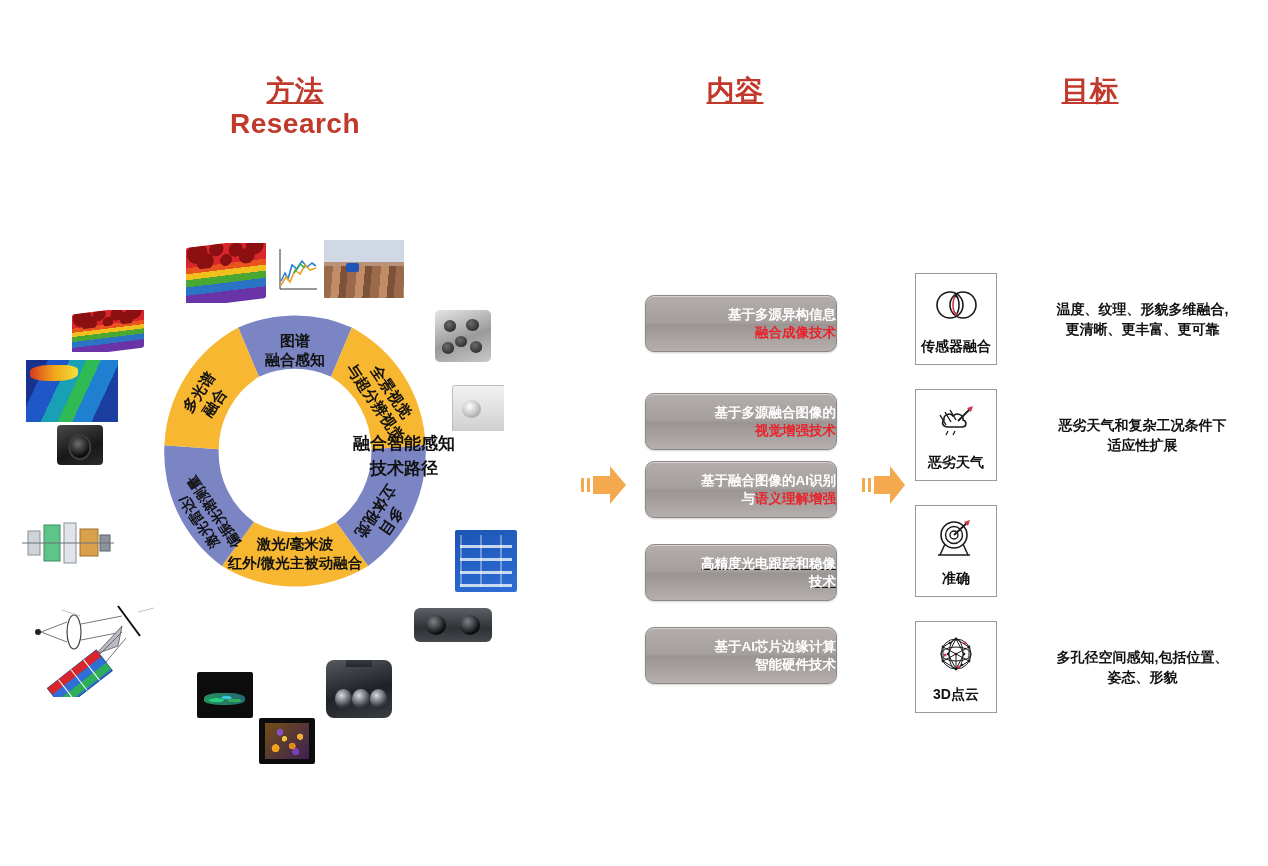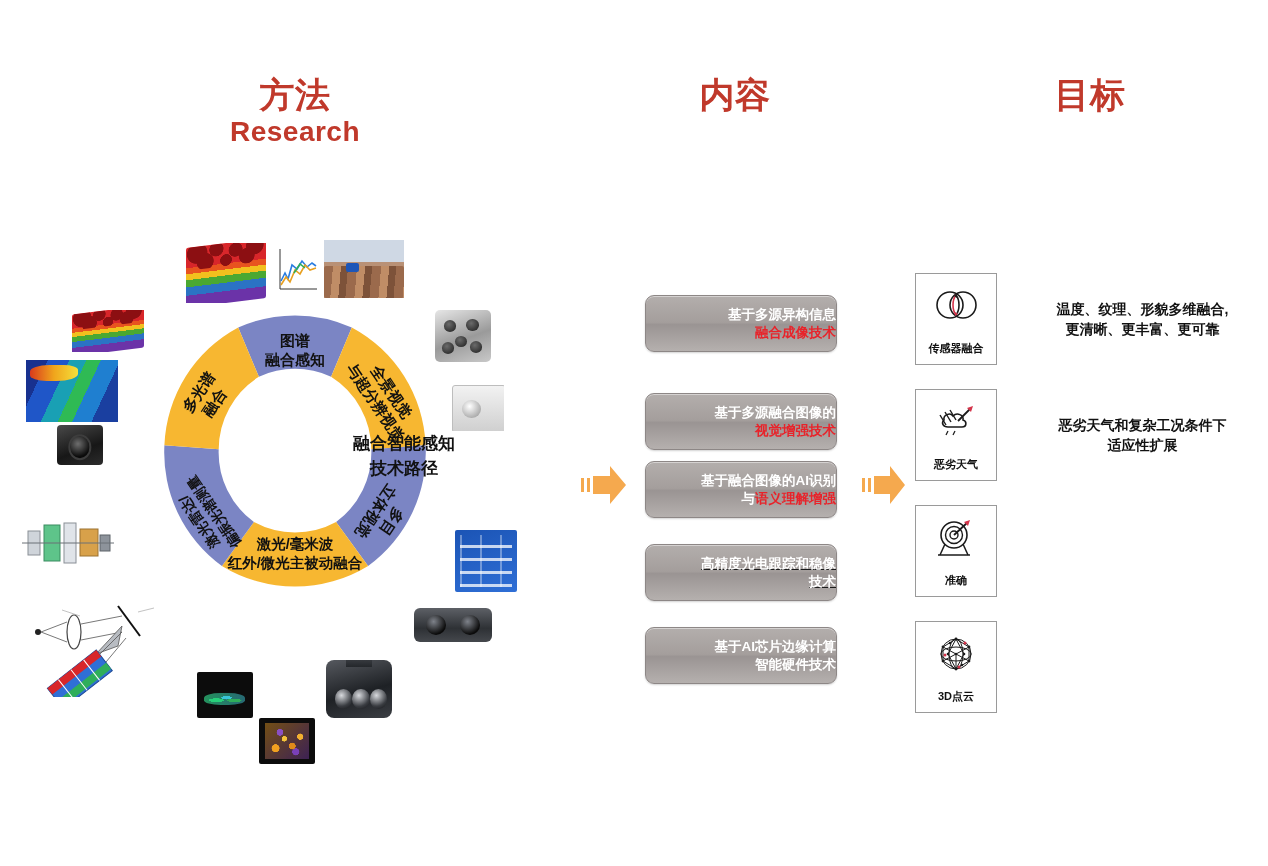--- a/index.html
+++ b/index.html
@@ -25,7 +25,7 @@
     line-height: 1.18;
     letter-spacing: 0.5px;
   }
-  .col-head .cn { font-size: 35px; display: block; }
+  .col-head .cn { font-size: 28px; display: block; text-decoration: underline; }
   .col-head .en { font-size: 28px; display: block; }
 
   #head-solution { left: 150px; top: 74px; width: 290px; }

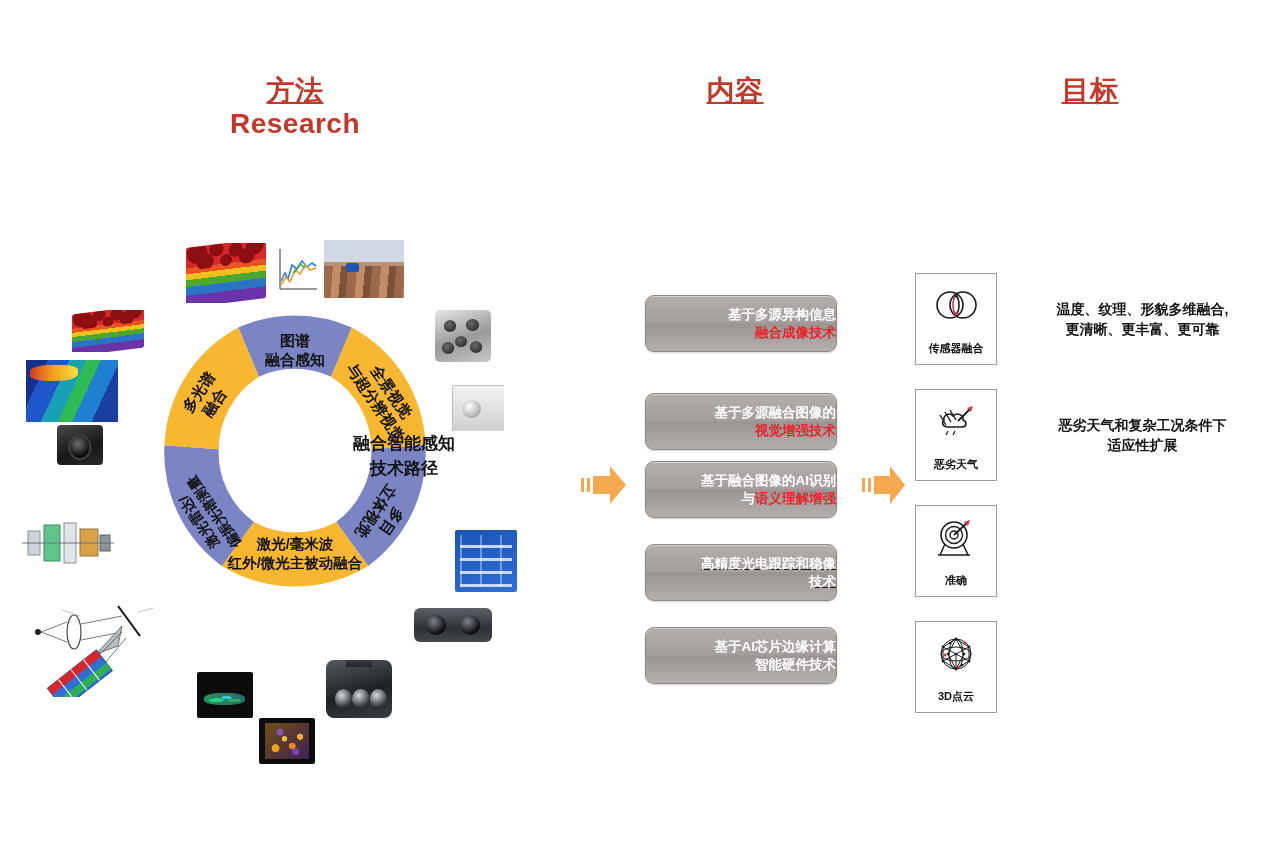--- a/index.html
+++ b/index.html
@@ -256,7 +256,7 @@
   .goal-card .gicon { width: 48px; height: 46px; }
   .goal-card .gcap {
     margin-top: auto; margin-bottom: 8px;
-    font-size: 11px; font-weight: bold; color: #111;
+    font-size: 14px; font-weight: bold; color: #111;
     white-space: nowrap;
   }
   .goal-text {

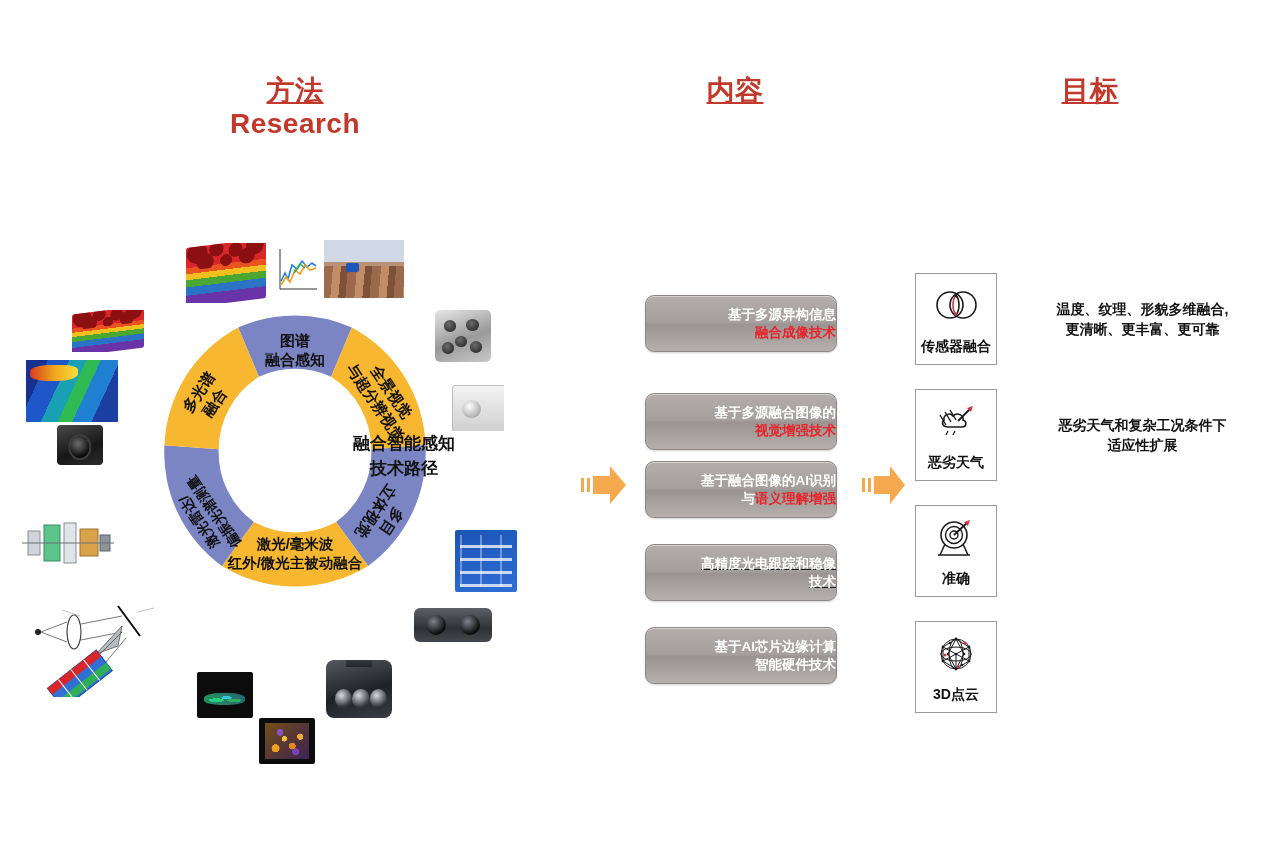--- a/index.html
+++ b/index.html
@@ -577,6 +577,10 @@
     </svg>
     <div class="gcap">3D点云</div>
   </div>
+  <div class="goal-text">
+    <span>多孔径空间感知,包括位置、</span>
+    <span>姿态、形貌</span>
+  </div>
 </div>
 
 </body></html>

